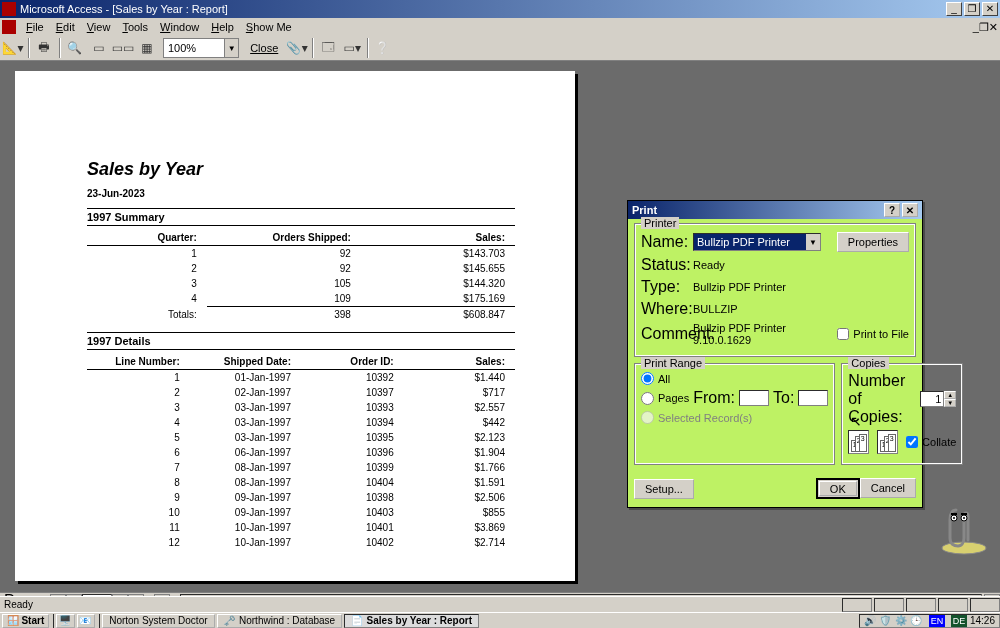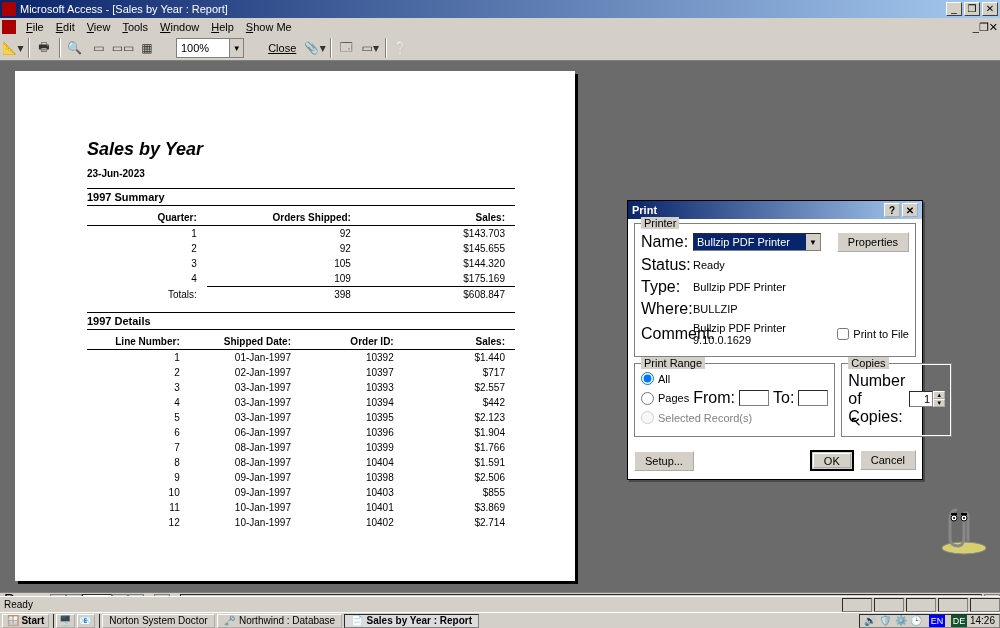--- a/index.html
+++ b/index.html
@@ -22,7 +22,7 @@
 .toolbar { height: 25px; background: #d4d0c8; border-bottom: 1px solid #808080; display: flex; align-items: center; padding: 0 2px; gap: 2px; }
 .tool-btn { width: 22px; height: 22px; display: inline-flex; align-items: center; justify-content: center; cursor: default; font-size: 12px; color: #333; }
 .tool-sep { width: 1px; height: 20px; background: #808080; margin: 0 2px; box-shadow: 1px 0 0 #fff; }
-.zoom-combo { height: 20px; border: 1px solid #808080; background: #fff; display: flex; align-items: center; font-size: 11px; margin: 0 16px; }
+.zoom-combo { height: 20px; border: 1px solid #808080; background: #fff; display: flex; align-items: center; font-size: 11px; margin: 0 3px; gap: 8px; }
 .zoom-combo .zv { padding: 0 20px 0 4px; }
 .zoom-combo .dd { width: 14px; height: 18px; background: #d4d0c8; border-left: 1px solid #808080; display: flex; align-items: center; justify-content: center; font-size: 8px; }
 .close-link { color: #000; font-size: 11px; padding: 0 6px; cursor: default; text-decoration: underline; }

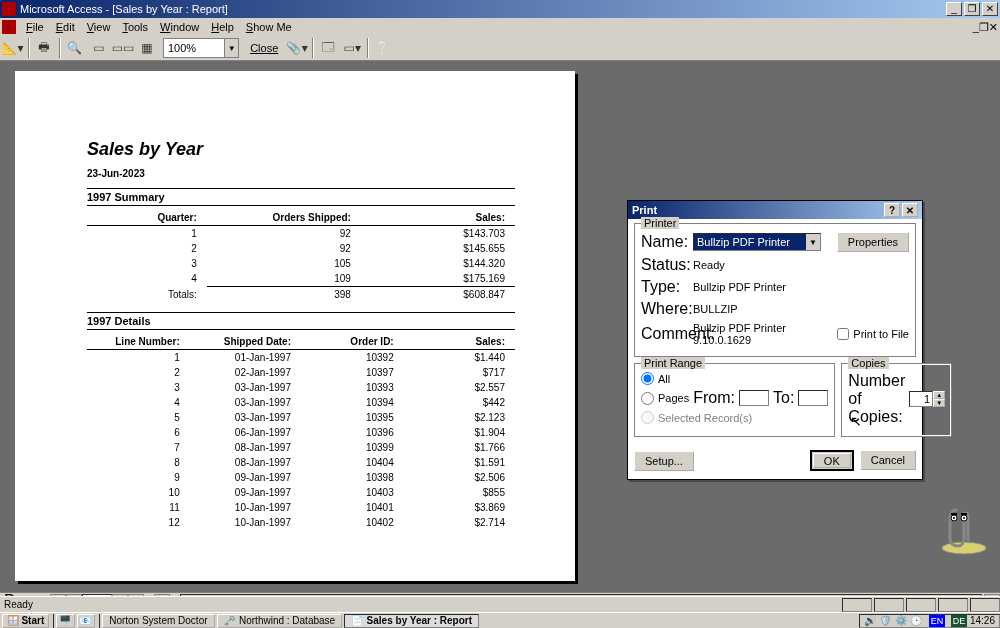--- a/index.html
+++ b/index.html
@@ -32,7 +32,7 @@
 
 
 .report-page { position: absolute; top: 10px; left: 15px; width: 560px; height: 510px; background: #fff; box-shadow: 3px 3px 0 #000; overflow: hidden; }
-.report-inner { padding: 68px 60px 10px 72px; }
+.report-inner { padding: 88px 60px 10px 72px; }
 .report-title { font-family: Arial; font-size: 18px; font-weight: bold; font-style: italic; margin-bottom: 8px; }
 .report-date { font-size: 10px; font-weight: bold; margin-bottom: 9px; }
 .sect-head { font-size: 11px; font-weight: bold; border-top: 1px solid #000; border-bottom: 1px solid #000; padding: 2px 0; }

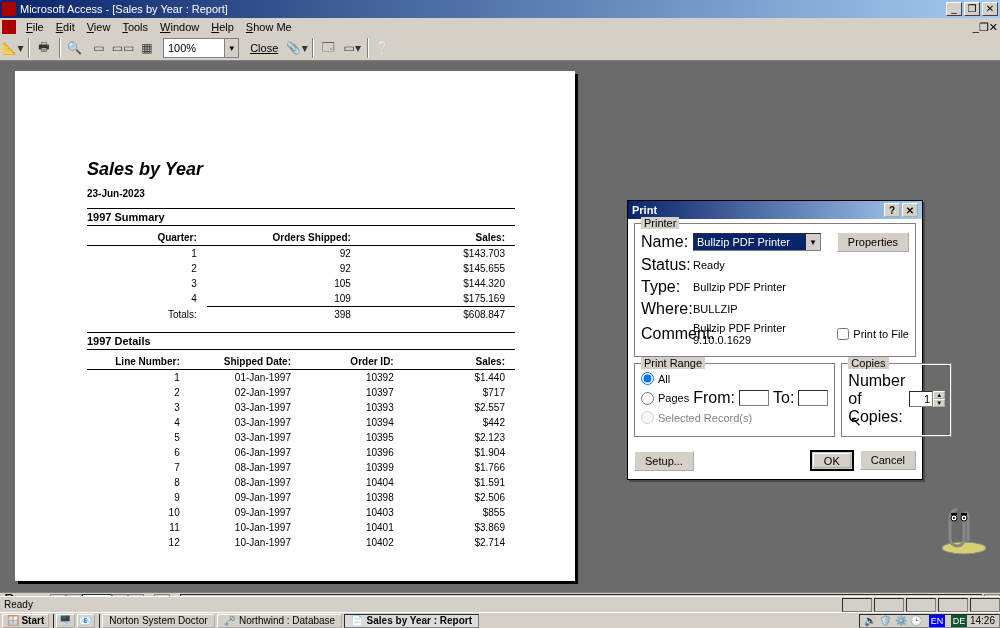--- a/index.html
+++ b/index.html
@@ -64,7 +64,7 @@
 .lang-ind { width: 16px; height: 12px; background: #00f; color: #fff; font-size: 9px; display: inline-flex; align-items: center; justify-content: center; margin-left: 3px; }
 
 
-.dlg { position: absolute; top: 200px; left: 627px; width: 296px; background: #ffffff; border: 1px solid #000; box-shadow: 2px 2px 0 rgba(0,0,0,.3); }
+.dlg { position: absolute; top: 200px; left: 627px; width: 296px; background: #bef264; border: 1px solid #000; box-shadow: 2px 2px 0 rgba(0,0,0,.3); }
 .dlg-title { height: 18px; background: linear-gradient(to right, #0a246a, #a6caf0); color: #fff; font-weight: bold; font-size: 11px; display: flex; align-items: center; padding: 0 4px; }
 .dlg-title .sp { flex: 1; }
 .dlg-title .dlg-btn { width: 16px; height: 14px; background: #d4d0c8; border: 1px outset #fff; color: #000; display: inline-flex; align-items: center; justify-content: center; font-size: 10px; margin-left: 2px; cursor: default; }

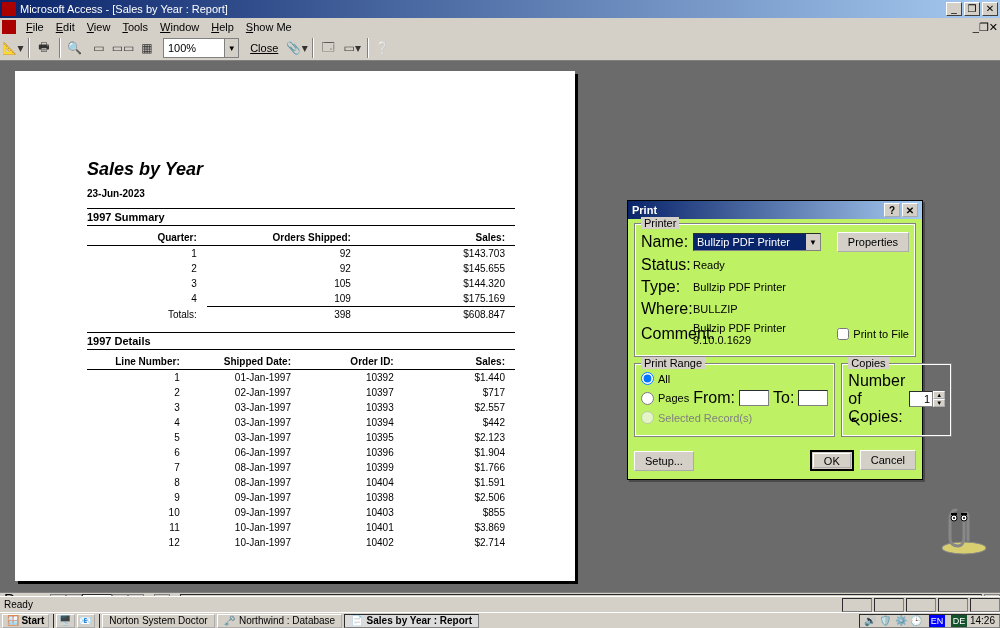--- a/index.html
+++ b/index.html
@@ -366,6 +366,22 @@
               </div>
           </div>
         </div>
+        <div class="row">
+          <div class="collate-ico">
+              <div class="pg">1</div>
+              <div class="pg b">2</div>
+              <div class="pg" style="height:18px;margin-left:-5px">3</div>
+            </div>
+          <div class="collate-ico">
+              <div class="pg">1</div>
+              <div class="pg b">2</div>
+              <div class="pg" style="height:18px;margin-left:-5px">3</div>
+            </div>
+          <label class="chk">
+              <input type="checkbox" checked="" style="">
+              <span>Collate</span>
+            </label>
+        </div>
       </div>
     </div>
     <div class="dlg-footer">

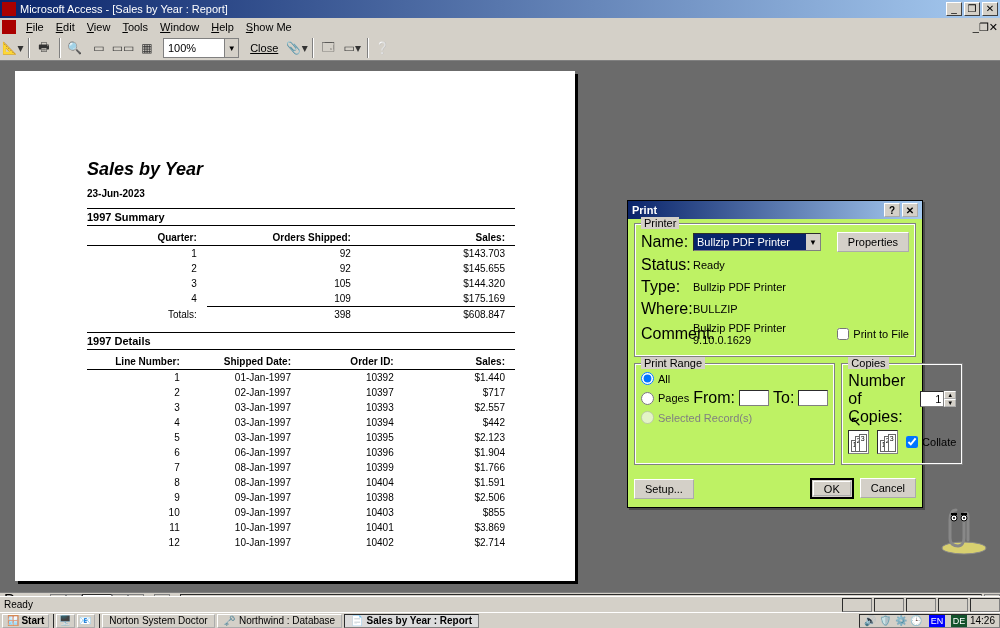--- a/index.html
+++ b/index.html
@@ -386,7 +386,7 @@
     </div>
     <div class="dlg-footer">
       <span class="btn">Setup...</span>
-      <div style="display:flex; gap:6px;">
+      <div style="display:flex; ">
         <span class="btn default">OK</span>
         <span class="btn">Cancel</span>
       </div>

